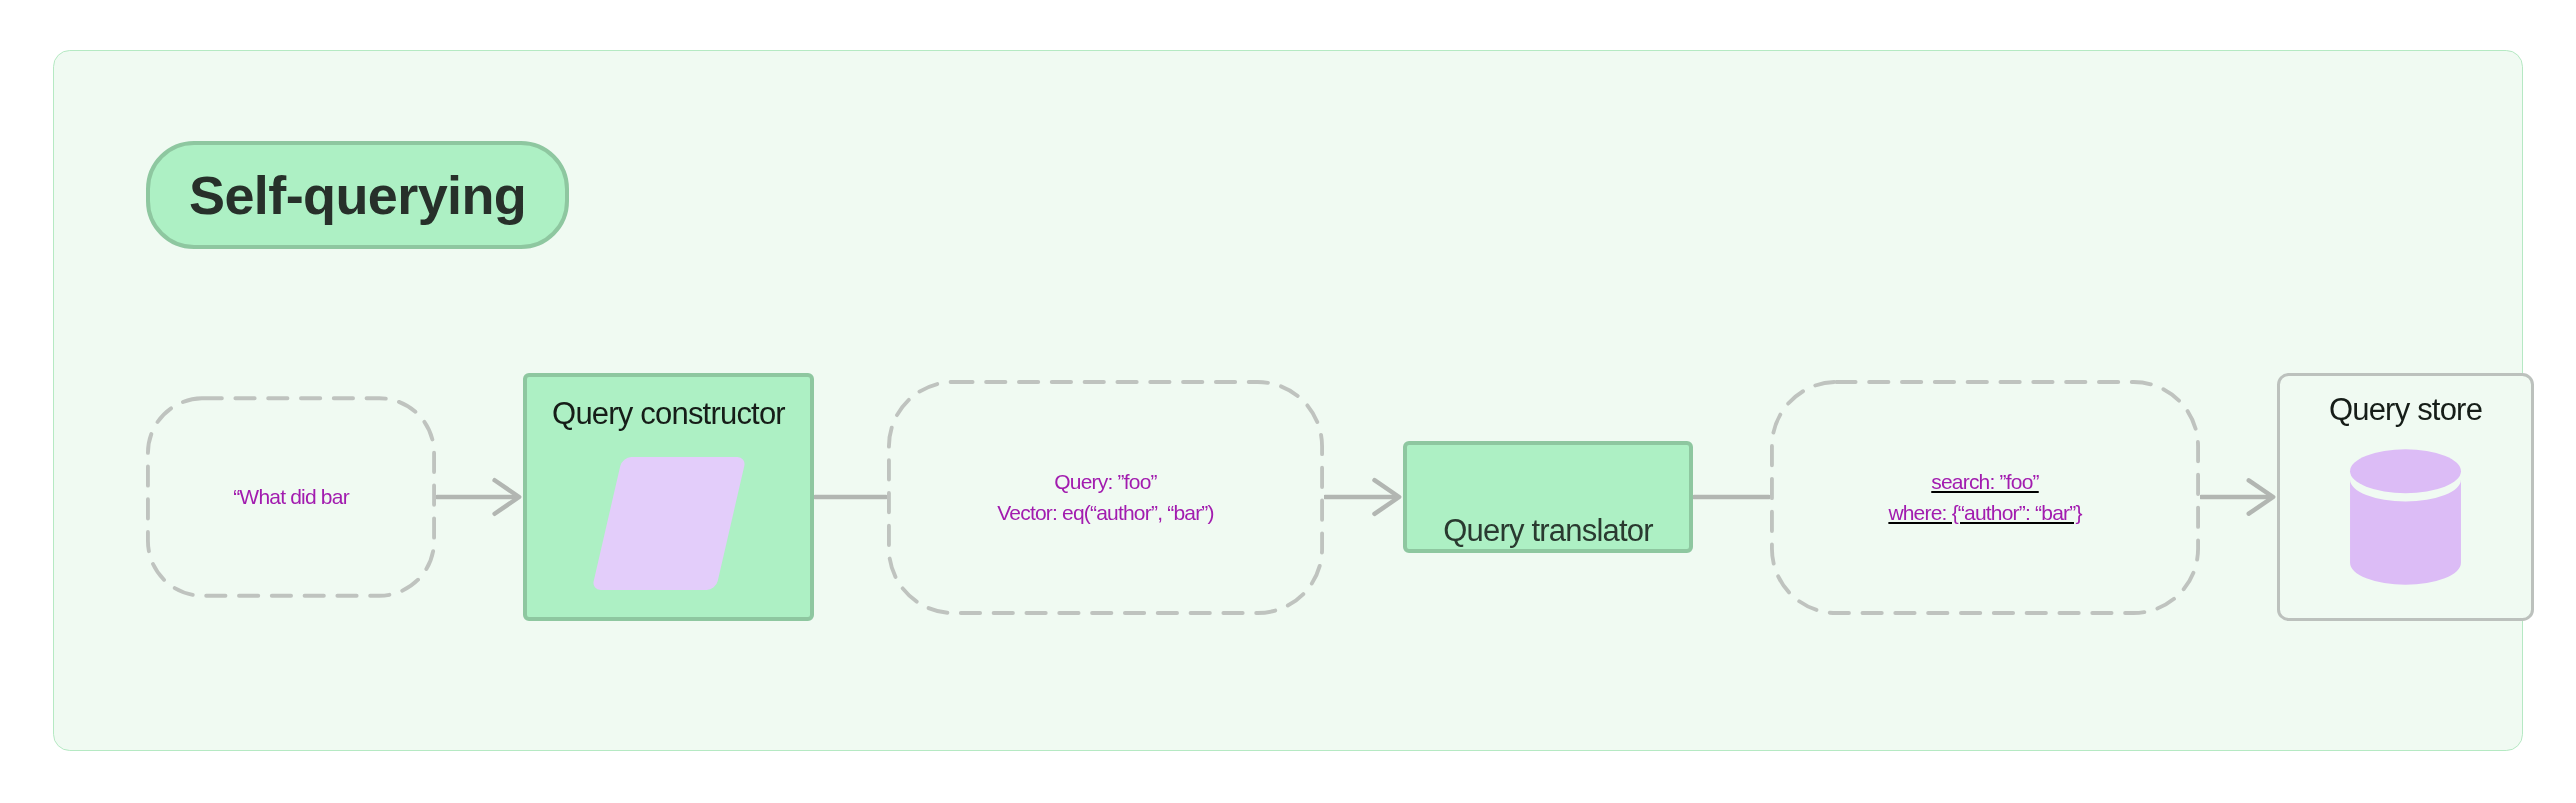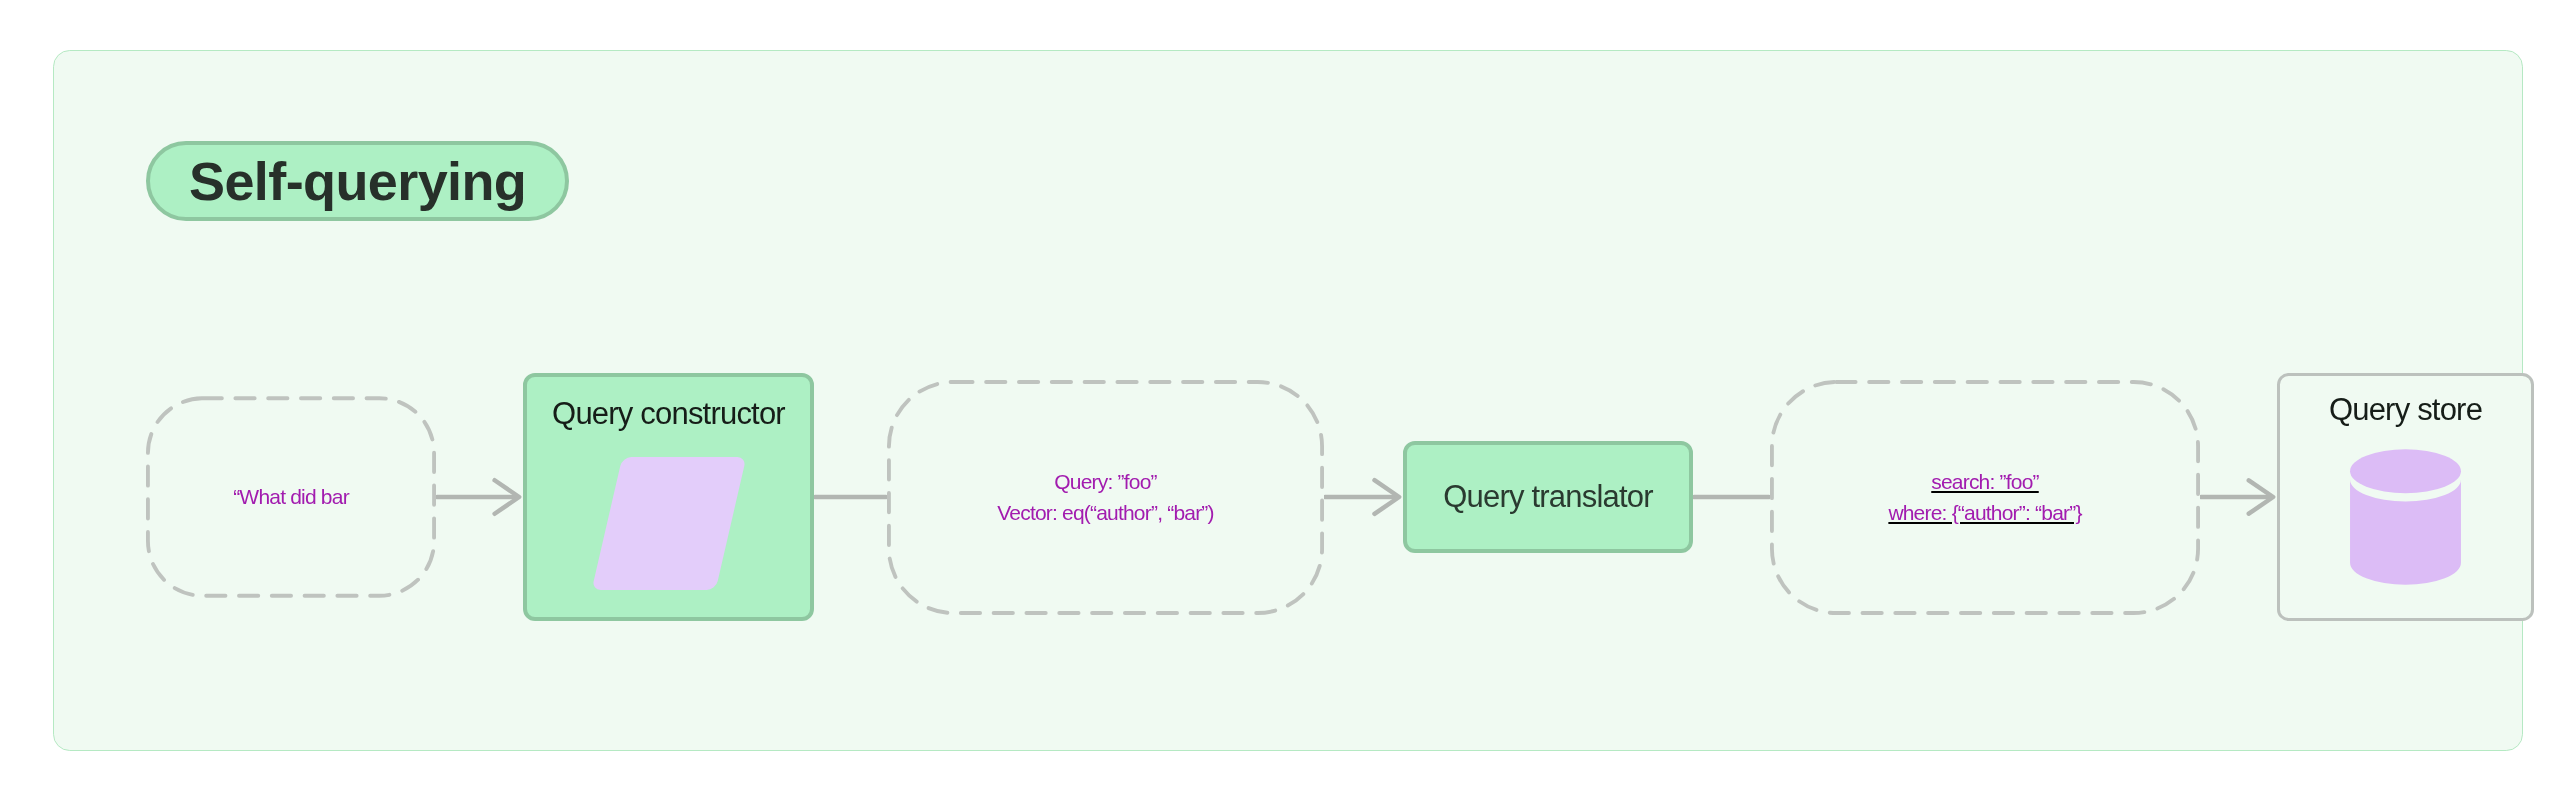--- a/index.html
+++ b/index.html
@@ -22,7 +22,7 @@
   .page{position:relative;width:2576px;height:804px;background:var(--page-bg);overflow:hidden;}
   .panel{position:absolute;left:53px;top:50px;width:2470px;height:701px;
          background:var(--panel-bg);border:1.9px solid var(--panel-border);border-radius:16.7px;}
-  .pill{position:absolute;left:92px;top:90px;height:80px;
+  .pill{position:absolute;left:92px;top:90px;height:108px;
         display:inline-flex;align-items:center;padding:16px 39px;
         background:var(--accent-fill);border:4.5px solid var(--accent-border);
         border-radius:48px;}

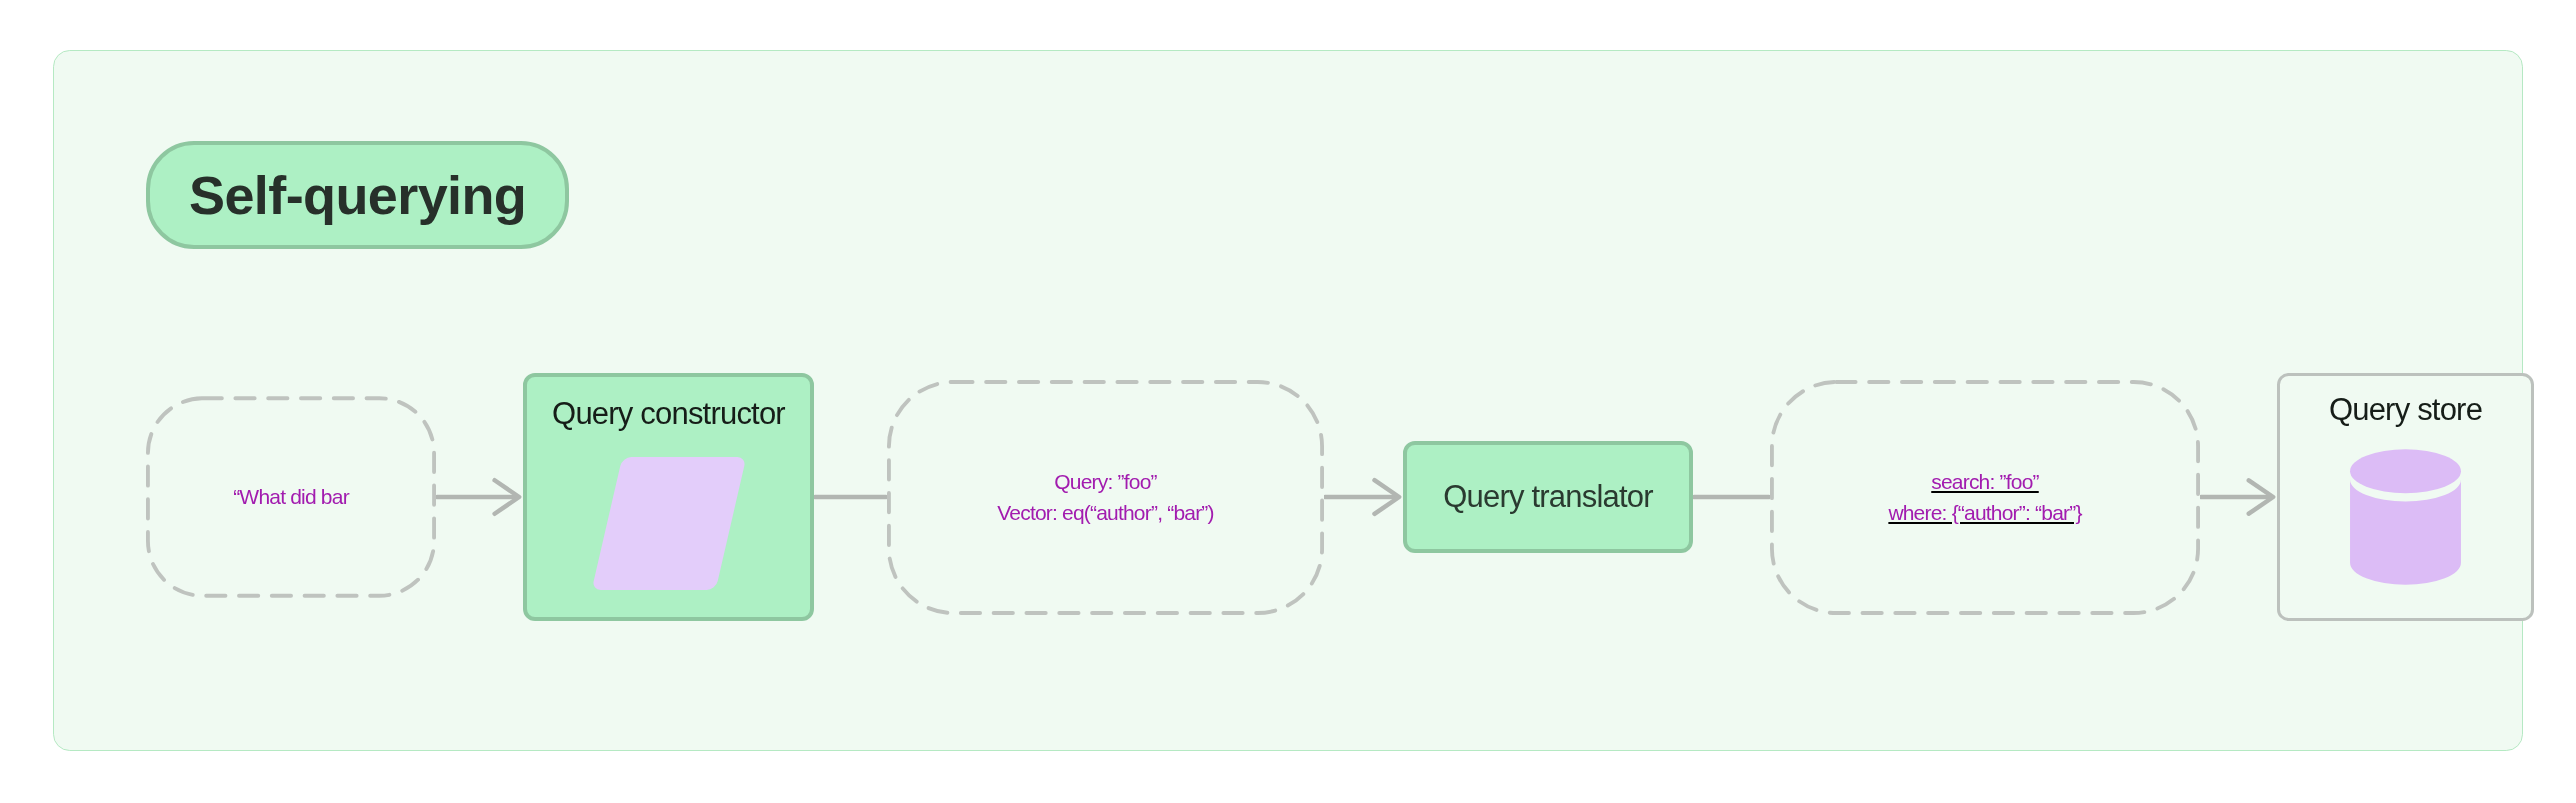--- a/index.html
+++ b/index.html
@@ -39,7 +39,7 @@
   .conn{flex:none;display:block;}
   .conn .shaft{stroke:var(--connector);stroke-width:7;stroke-linecap:round;}
   .conn .head{stroke:var(--connector);stroke-width:7;fill:none;stroke-linecap:round;stroke-linejoin:round;}
-  .green-node{flex:none;background:var(--accent-fill);border:4.5px solid var(--accent-border);border-radius:12px;}
+  .green-node{flex:none;background:var(--accent-fill);border:4.5px solid var(--accent-border);border-radius:6px;}
   .constructor{width:291px;height:248px;}
   .g-title{margin-top:19.3px;text-align:center;font-size:31px;letter-spacing:-0.8px;color:var(--text-black);}
   .parallelogram{width:124px;height:133px;margin:24.5px auto 0;background:var(--purple-shape);

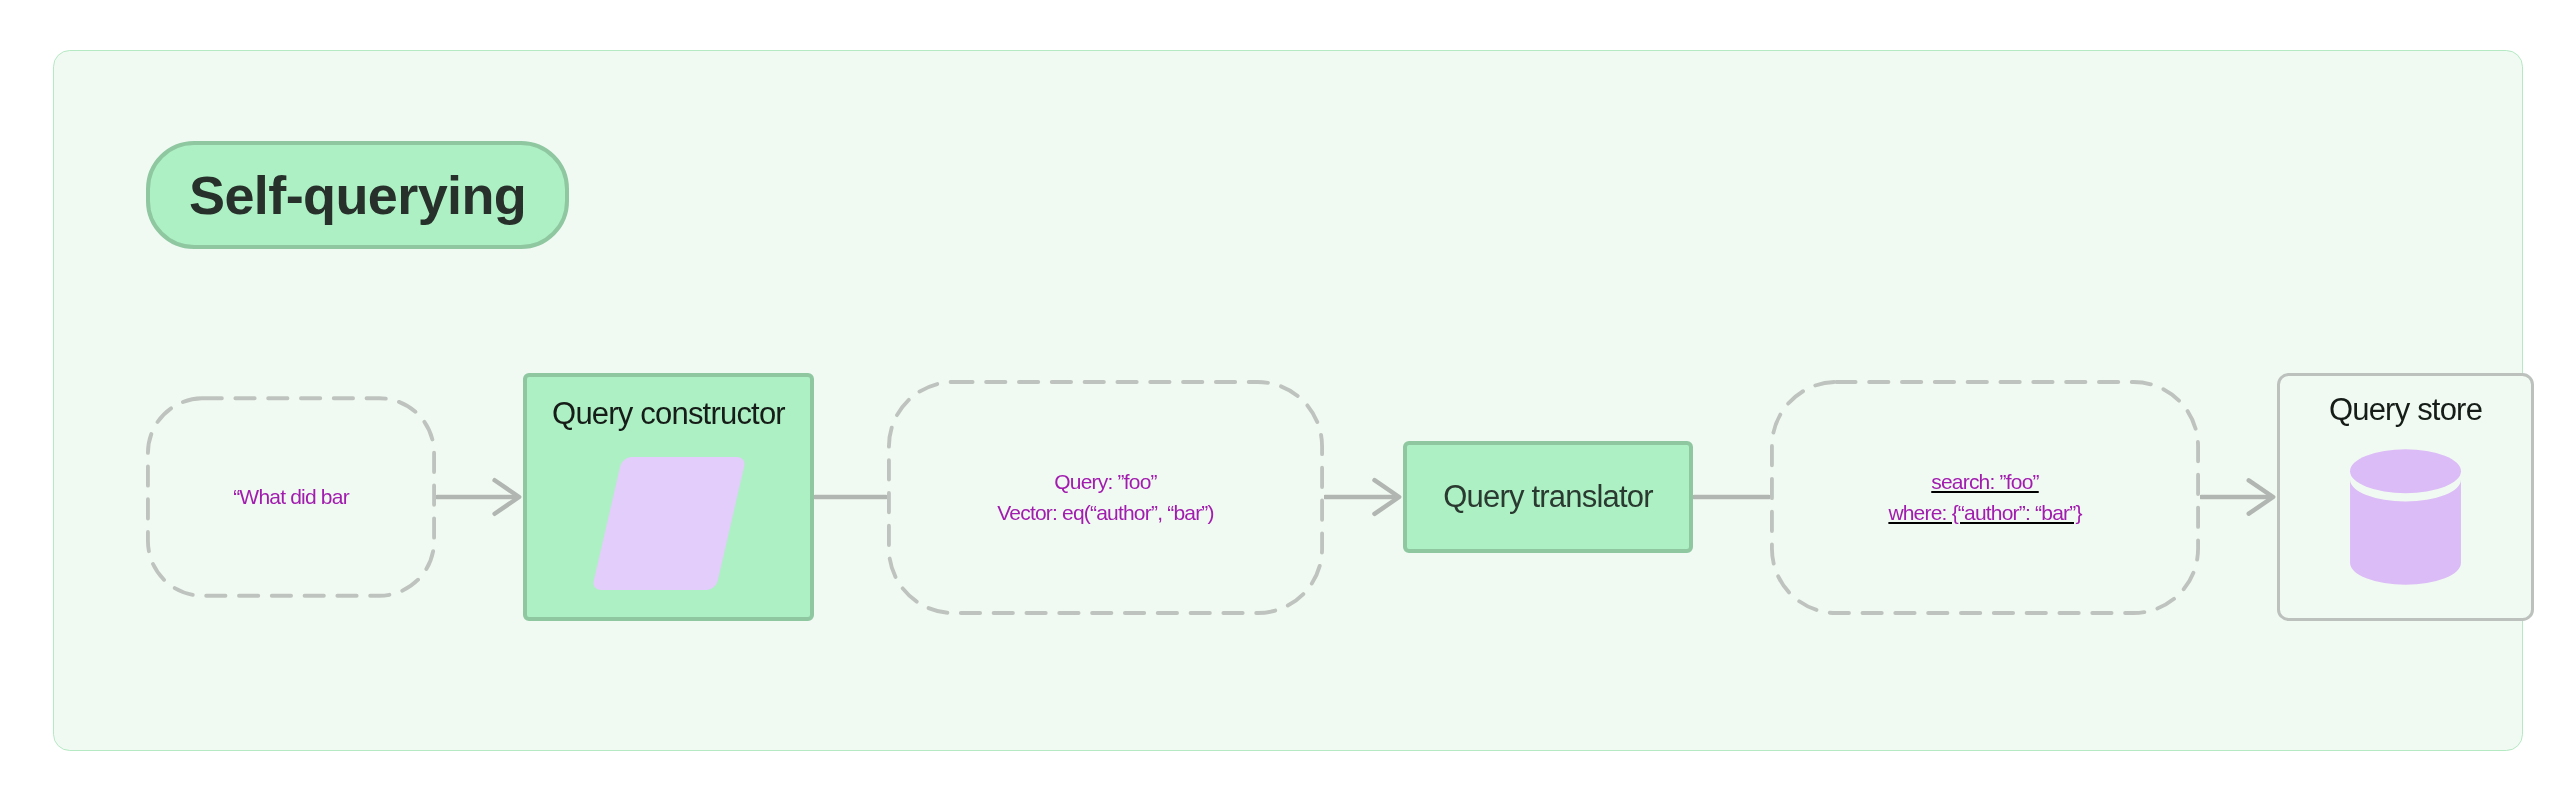--- a/index.html
+++ b/index.html
@@ -44,7 +44,7 @@
   .g-title{margin-top:19.3px;text-align:center;font-size:31px;letter-spacing:-0.8px;color:var(--text-black);}
   .parallelogram{width:124px;height:133px;margin:24.5px auto 0;background:var(--purple-shape);
                  transform:skewX(-13deg);border-radius:9px;}
-  .translator{width:290px;height:112px;display:flex;align-items:center;justify-content:center;}
+  .translator{width:290px;height:112px;display:flex;align-items:flex-end;justify-content:center;}
   .translator span{font-size:31px;letter-spacing:-0.8px;color:#2a3a30;}
   .vstore{flex:none;width:257px;height:248px;background:var(--panel-bg);
           border:3.2px solid var(--box-border-gray);border-radius:11.6px;}

